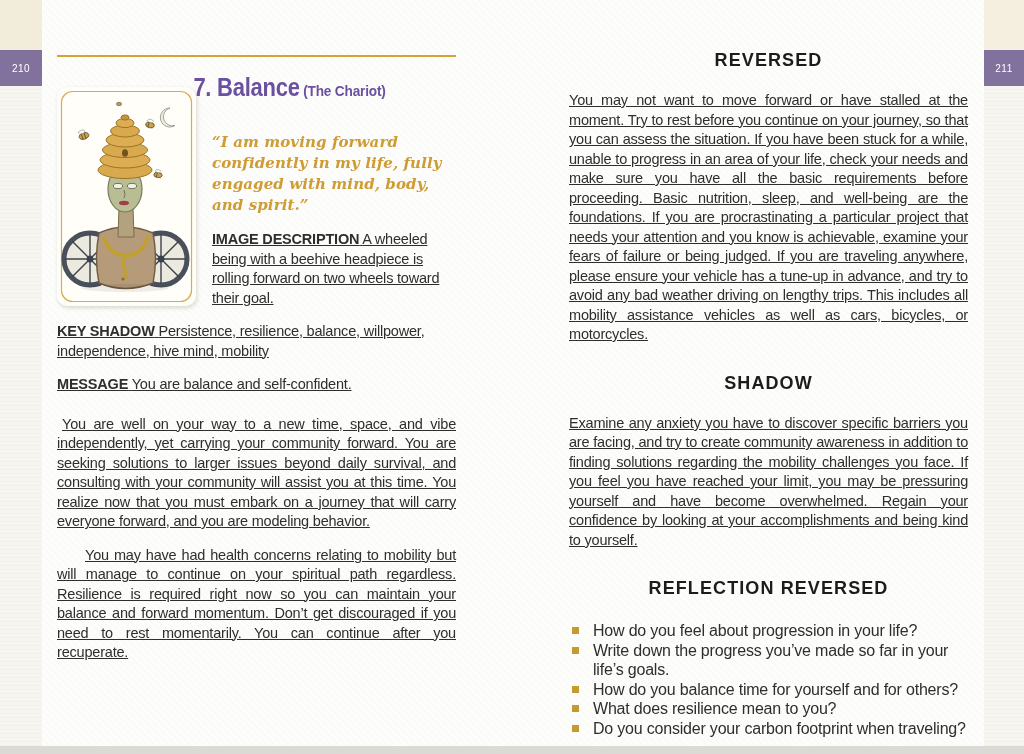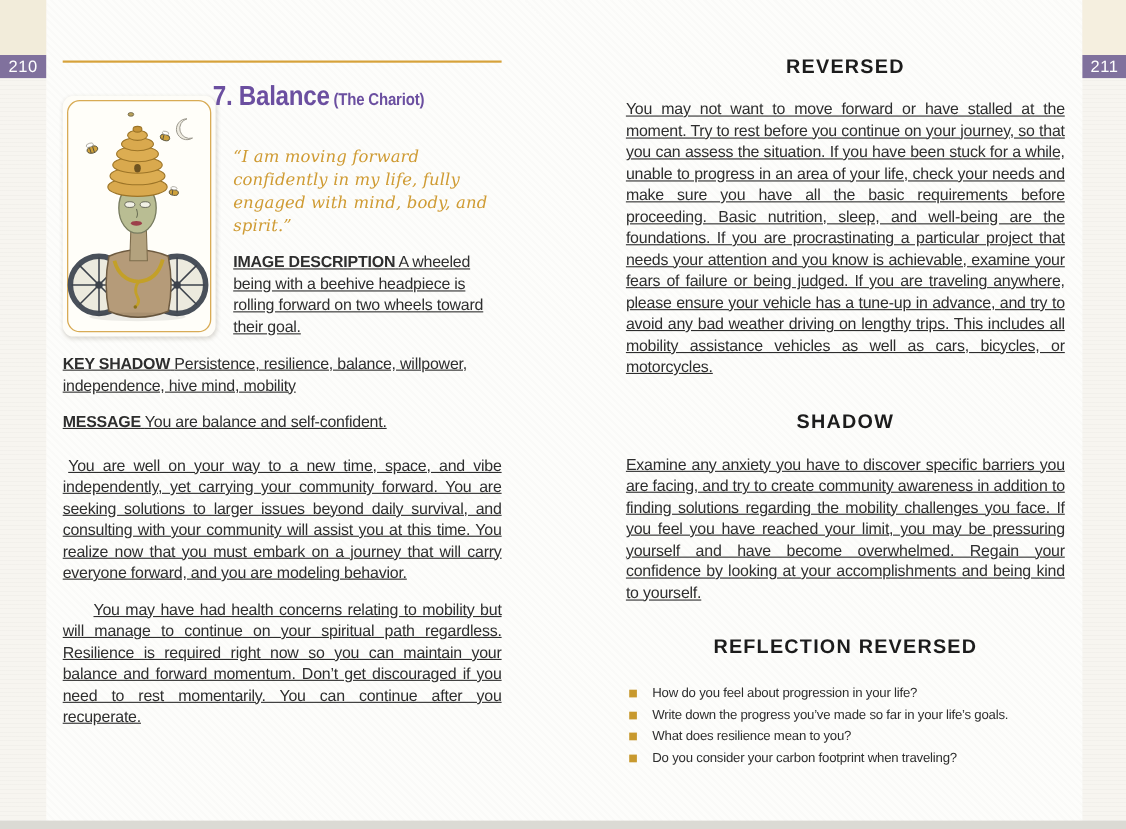--- a/index.html
+++ b/index.html
@@ -26,9 +26,9 @@
   .edge-cream.left{left:0;width:42px;}
   .edge-cream.right{left:984px;width:40px;background:#f5efdf;}
   .page-tab{
-    position:absolute;top:50px;height:21px;
+    position:absolute;top:50px;height:36px;
     background:#80719d;color:#ffffff;
-    font-size:15px;letter-spacing:0.5px;
+    font-size:10px;letter-spacing:0.5px;
     display:flex;align-items:center;justify-content:center;
   }
   .tab-left{left:0;width:42px;}

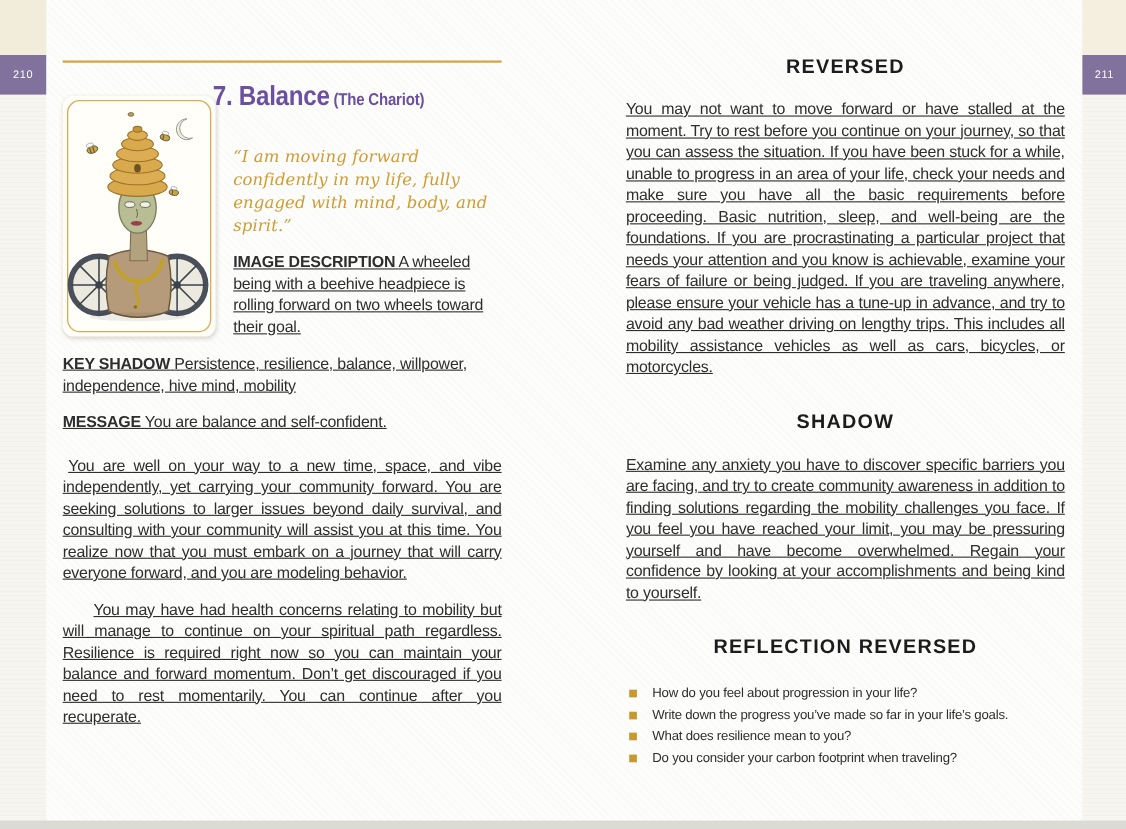--- a/index.html
+++ b/index.html
@@ -59,7 +59,7 @@
   .quote{
     margin:30px 0 0 0;
     font-family:"DejaVu Serif",serif;
-    font-style:italic;font-weight:400;
+    font-style:italic;font-weight:700;
     font-size:15px;line-height:21px;
     color:#cf9b33;letter-spacing:0.1px;
   }

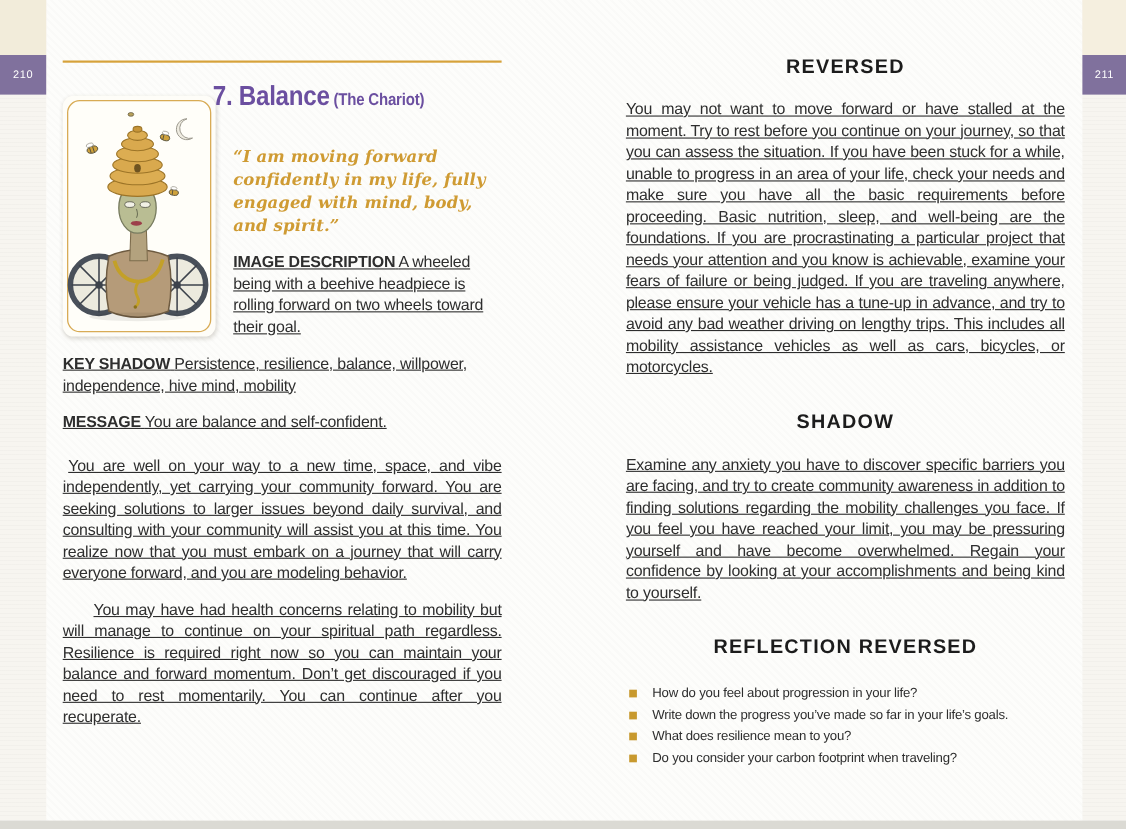--- a/index.html
+++ b/index.html
@@ -84,7 +84,7 @@
   .q-list{list-style:none;margin:22px 0 0 0;padding:0;}
   .q-list li{
     position:relative;padding-left:24px;margin:0;
-    font-size:12px;line-height:19.5px;letter-spacing:-0.2px;
+    font-size:16px;line-height:19.5px;letter-spacing:-0.2px;
   }
   .q-list li::before{
     content:"";position:absolute;left:3px;top:6px;

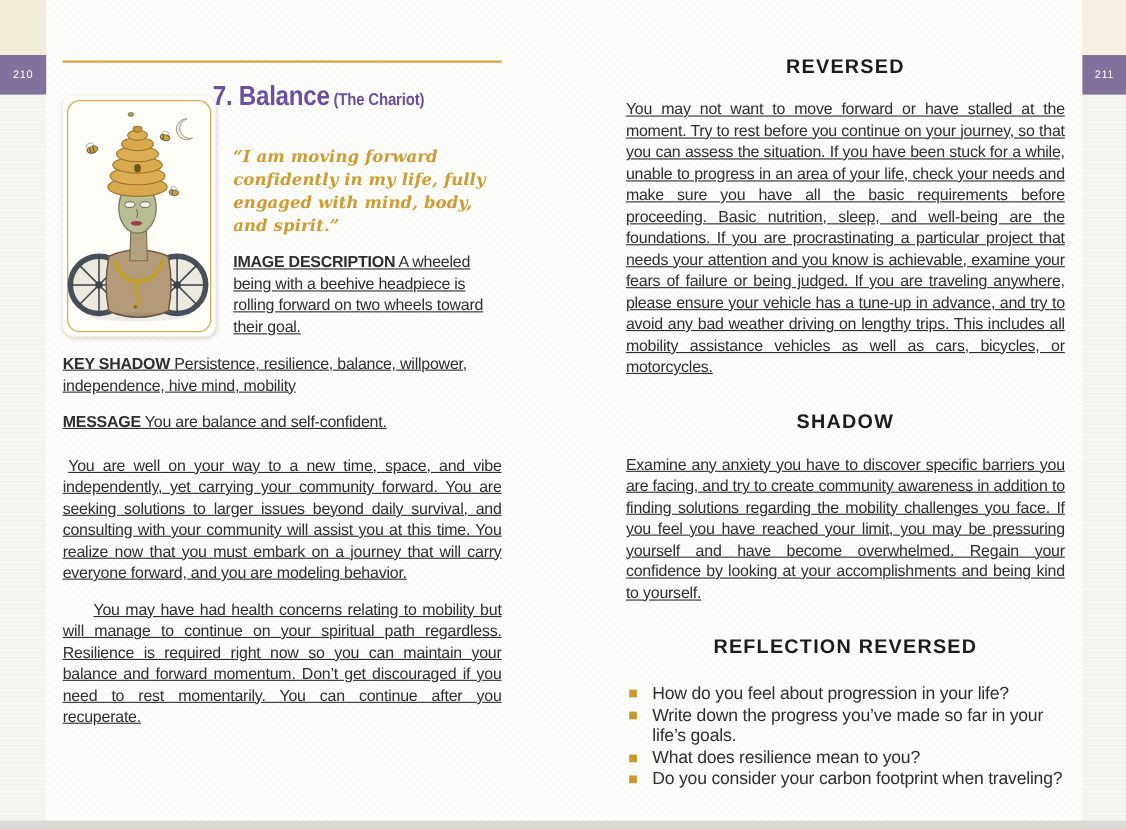--- a/index.html
+++ b/index.html
@@ -226,6 +226,7 @@
     <ul class="q-list">
       <li>How do you feel about progression in your life?</li>
       <li>Write down the progress you’ve made so far in your life’s goals.</li>
+      <li>How do you balance time for yourself and for others?</li>
       <li>What does resilience mean to you?</li>
       <li>Do you consider your carbon footprint when traveling?</li>
     </ul>

